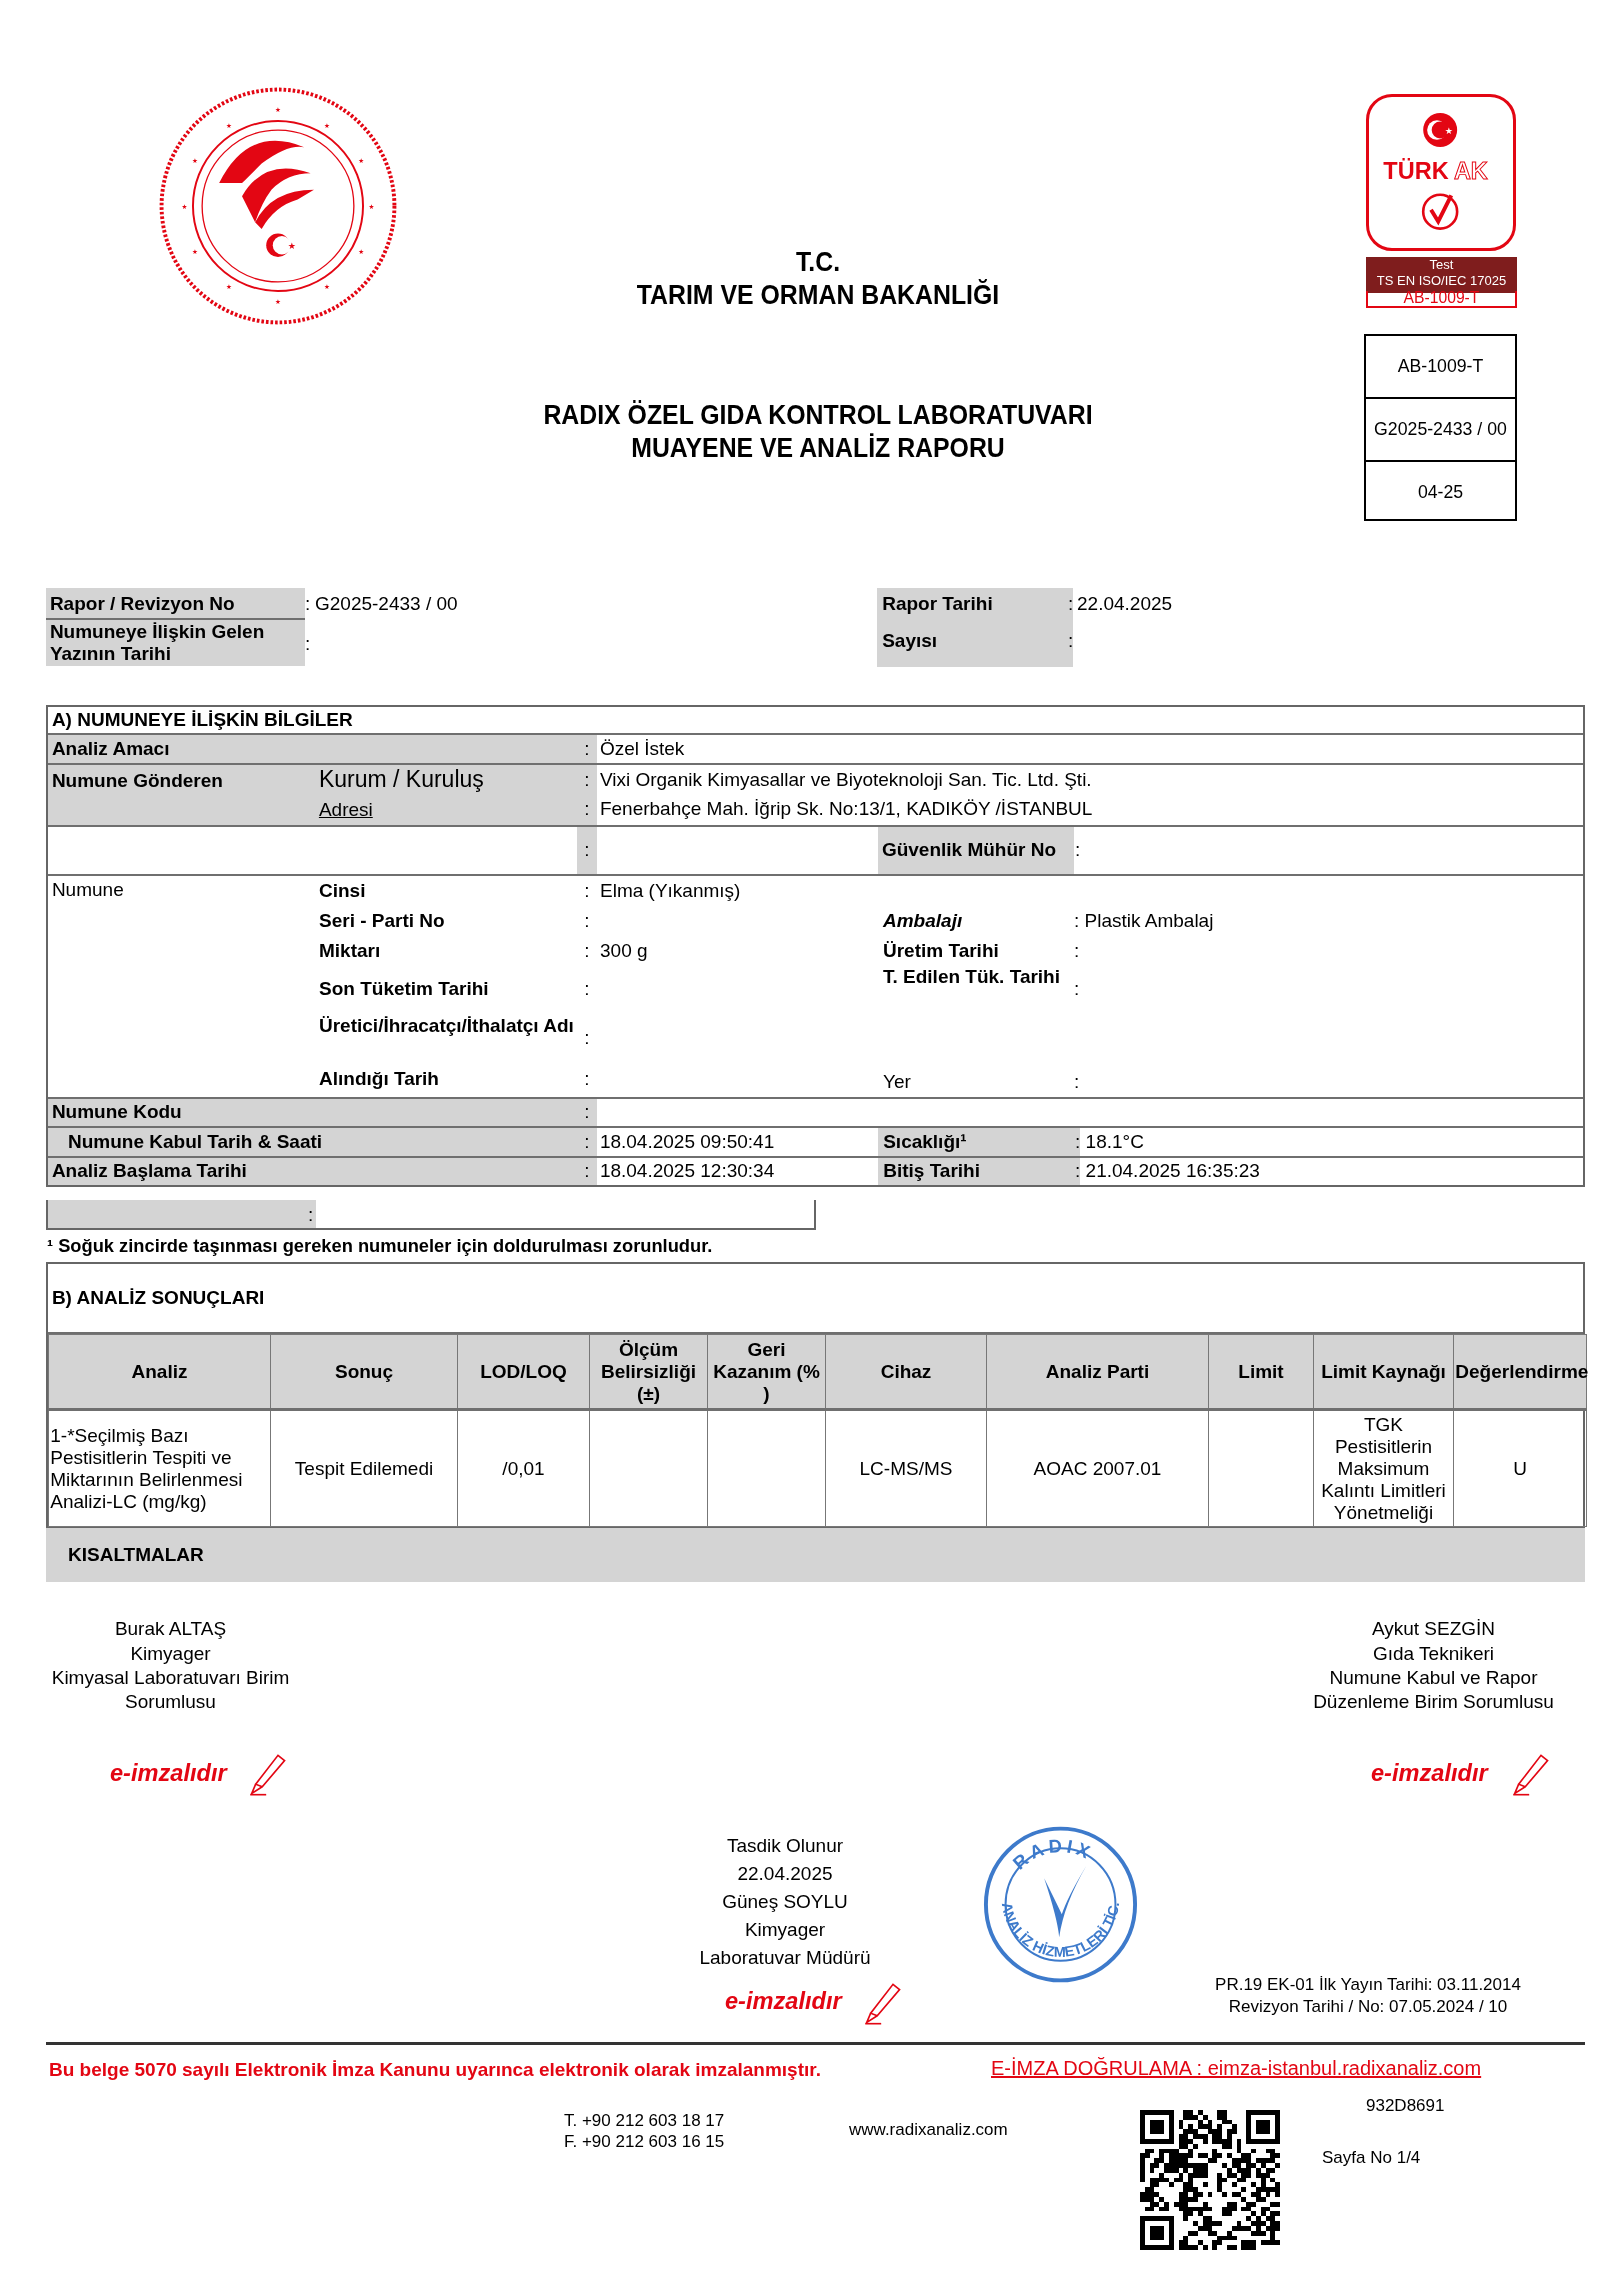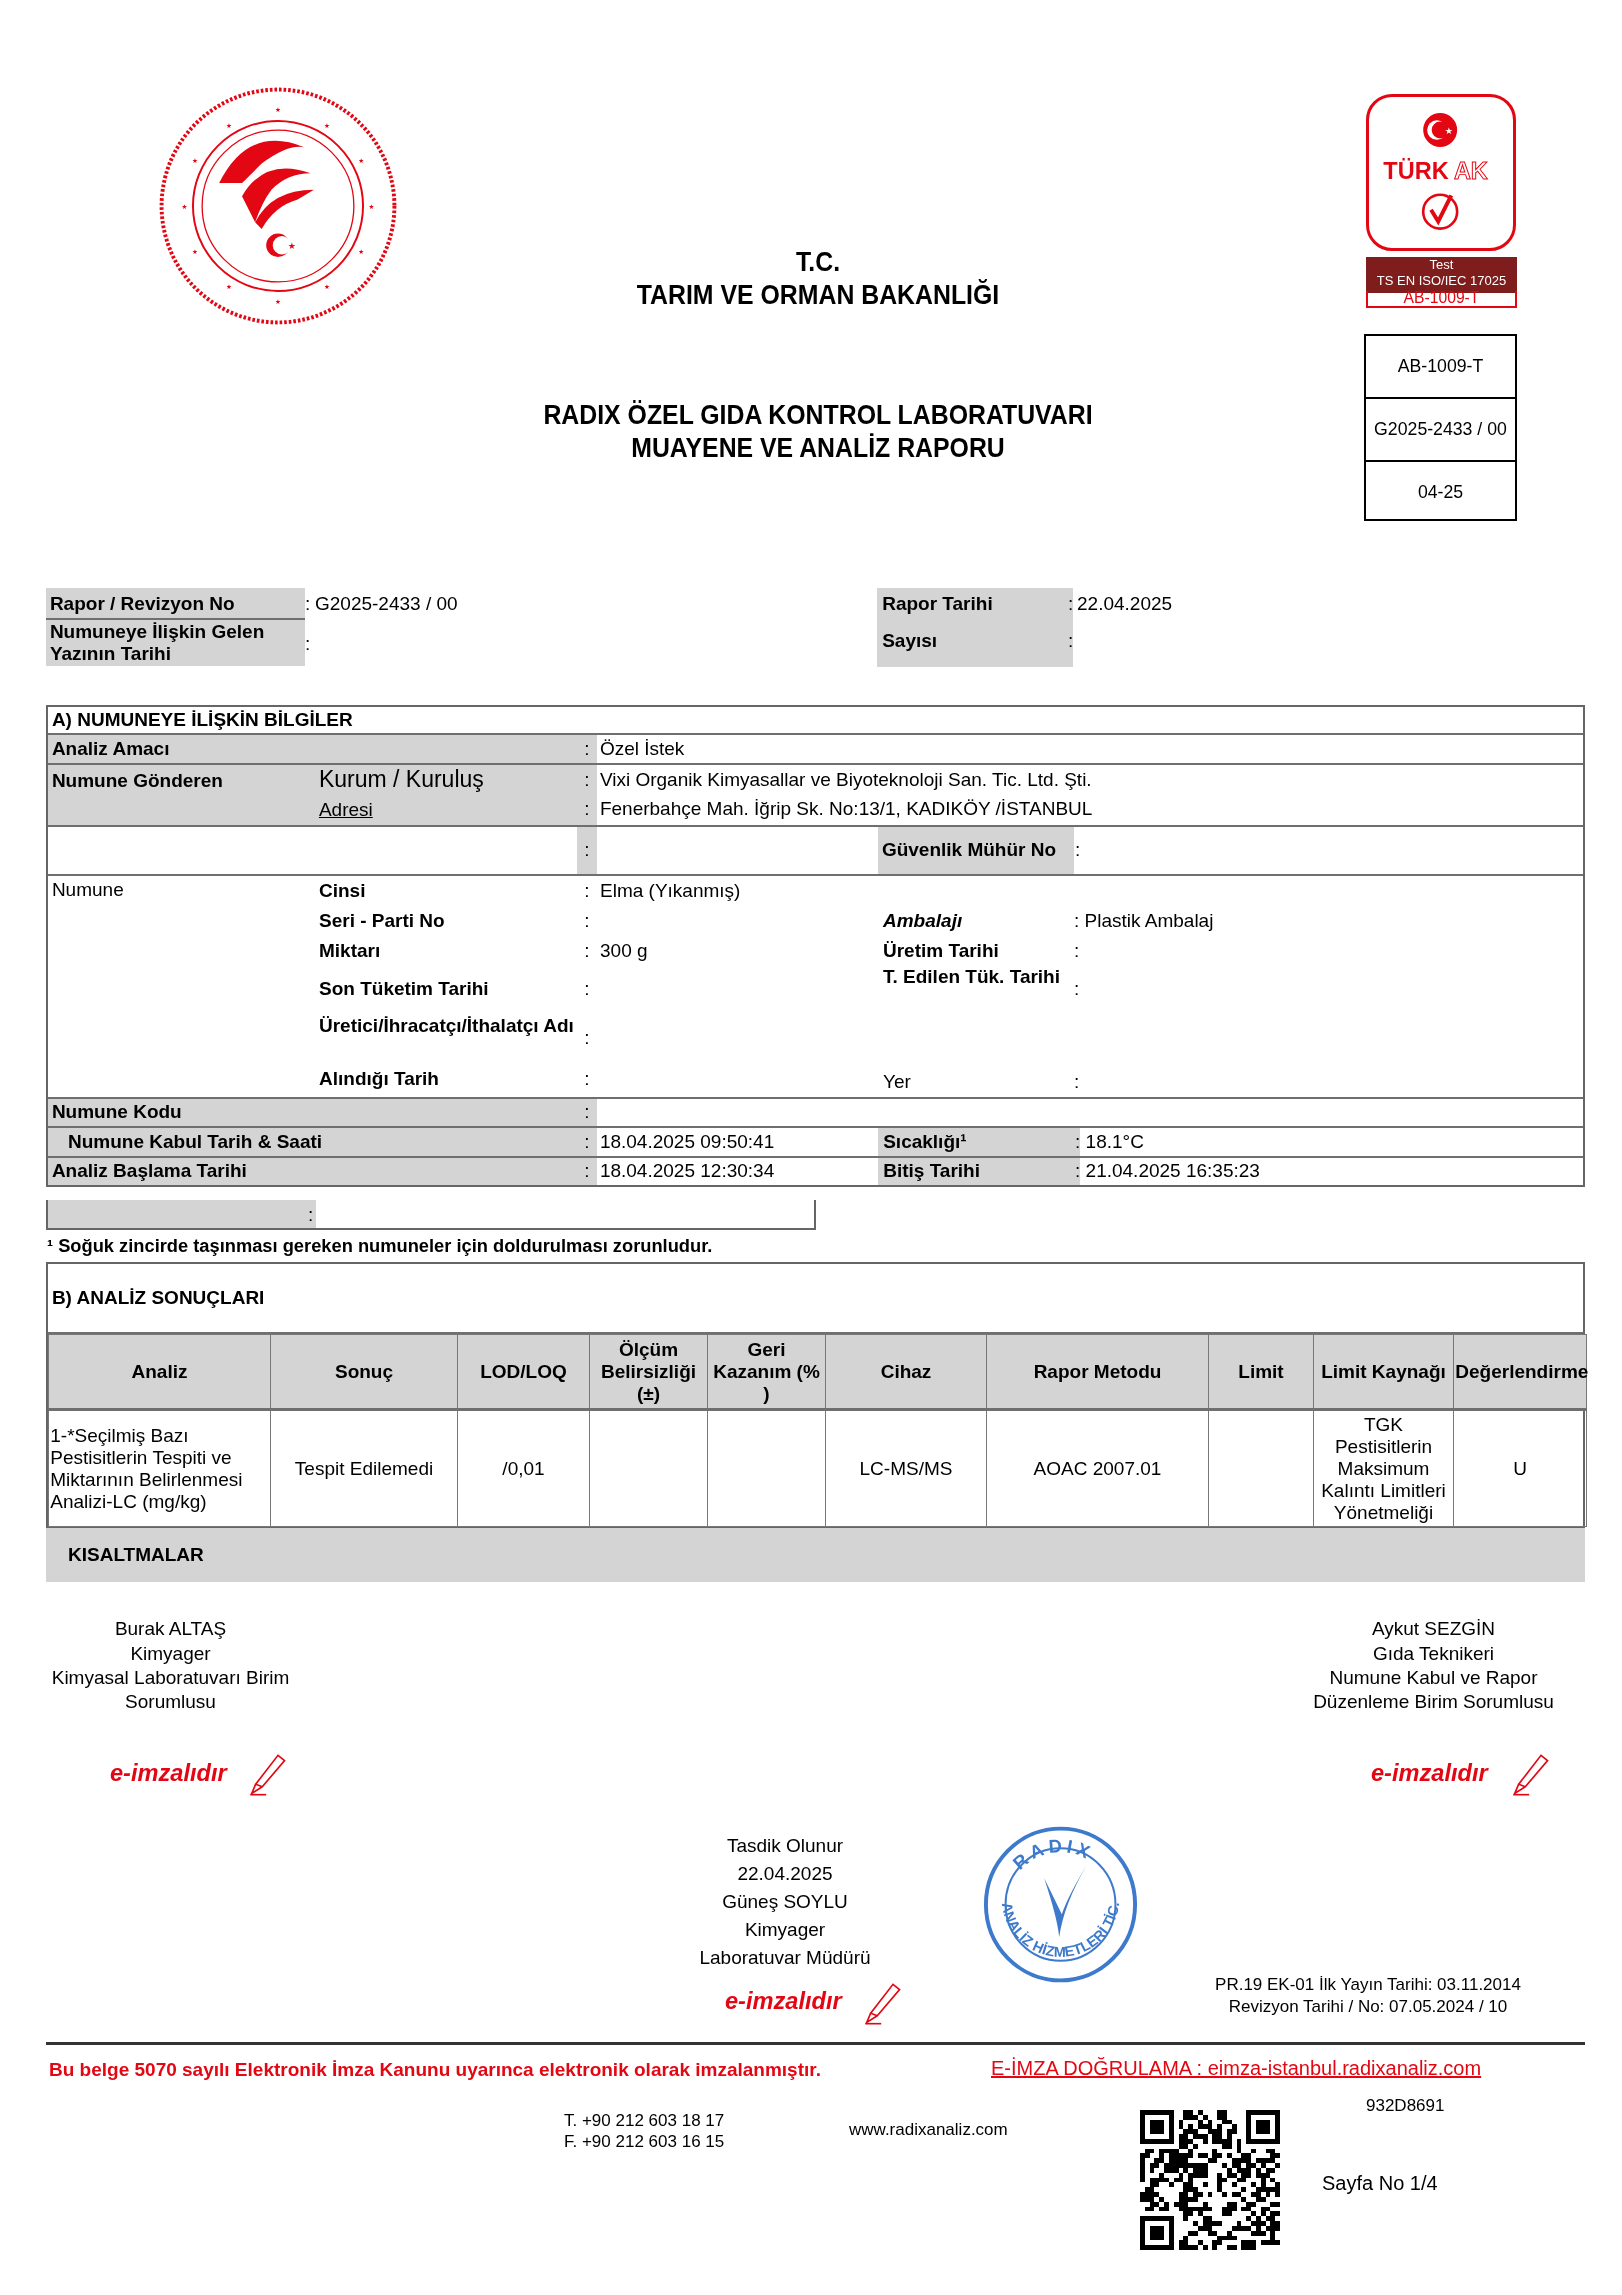--- a/index.html
+++ b/index.html
@@ -254,7 +254,7 @@
         <th>Ölçüm Belirsizliği (±)</th>
         <th>Geri Kazanım (% )</th>
         <th>Cihaz</th>
-        <th>Rapor Metodu</th>
+        <th>Analiz Parti</th>
         <th>Limit</th>
         <th>Limit Kaynağı</th>
         <th>Değerlendirme</th>

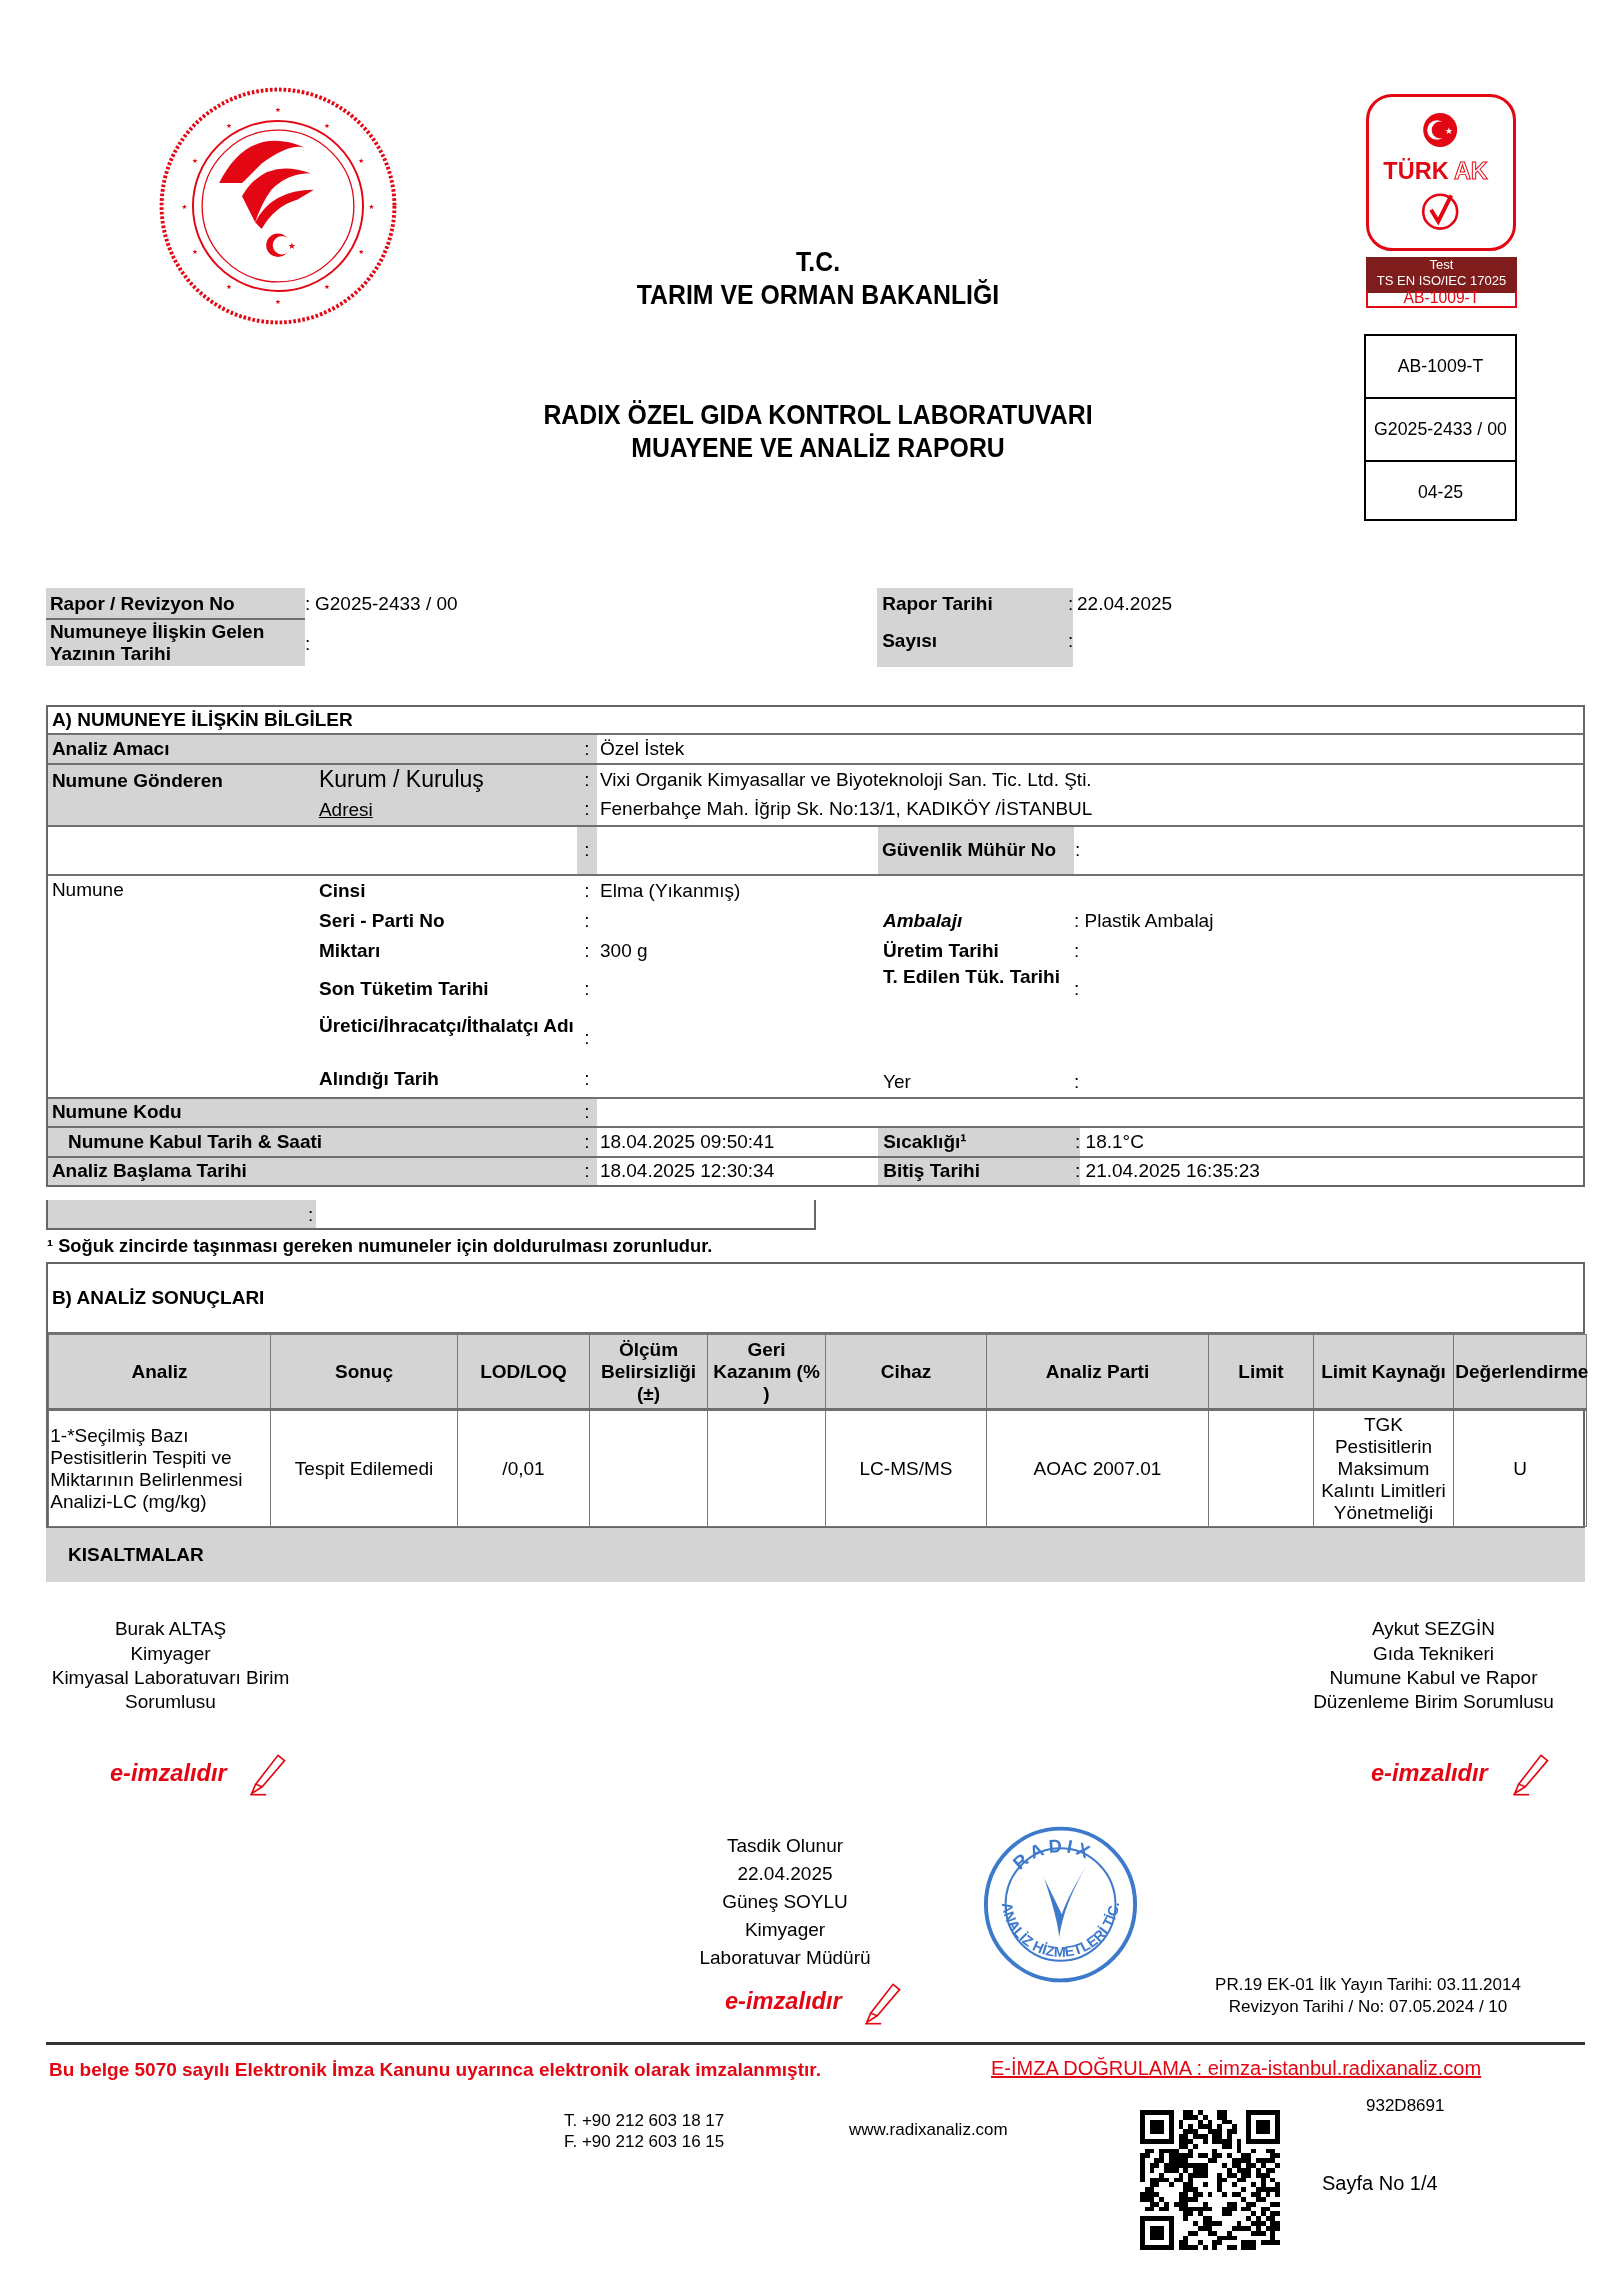--- a/index.html
+++ b/index.html
@@ -684,7 +684,7 @@
     </svg>
 </div>
 
-<div class="abs" style="left:1322px;top:2148px;font-size:20px;margin-top:24px;">
+<div class="abs" style="left:1322px;top:2148px;font-size:17px;">
   <span>Sayfa No</span>&nbsp;<span>1/4</span>
 </div>
 

